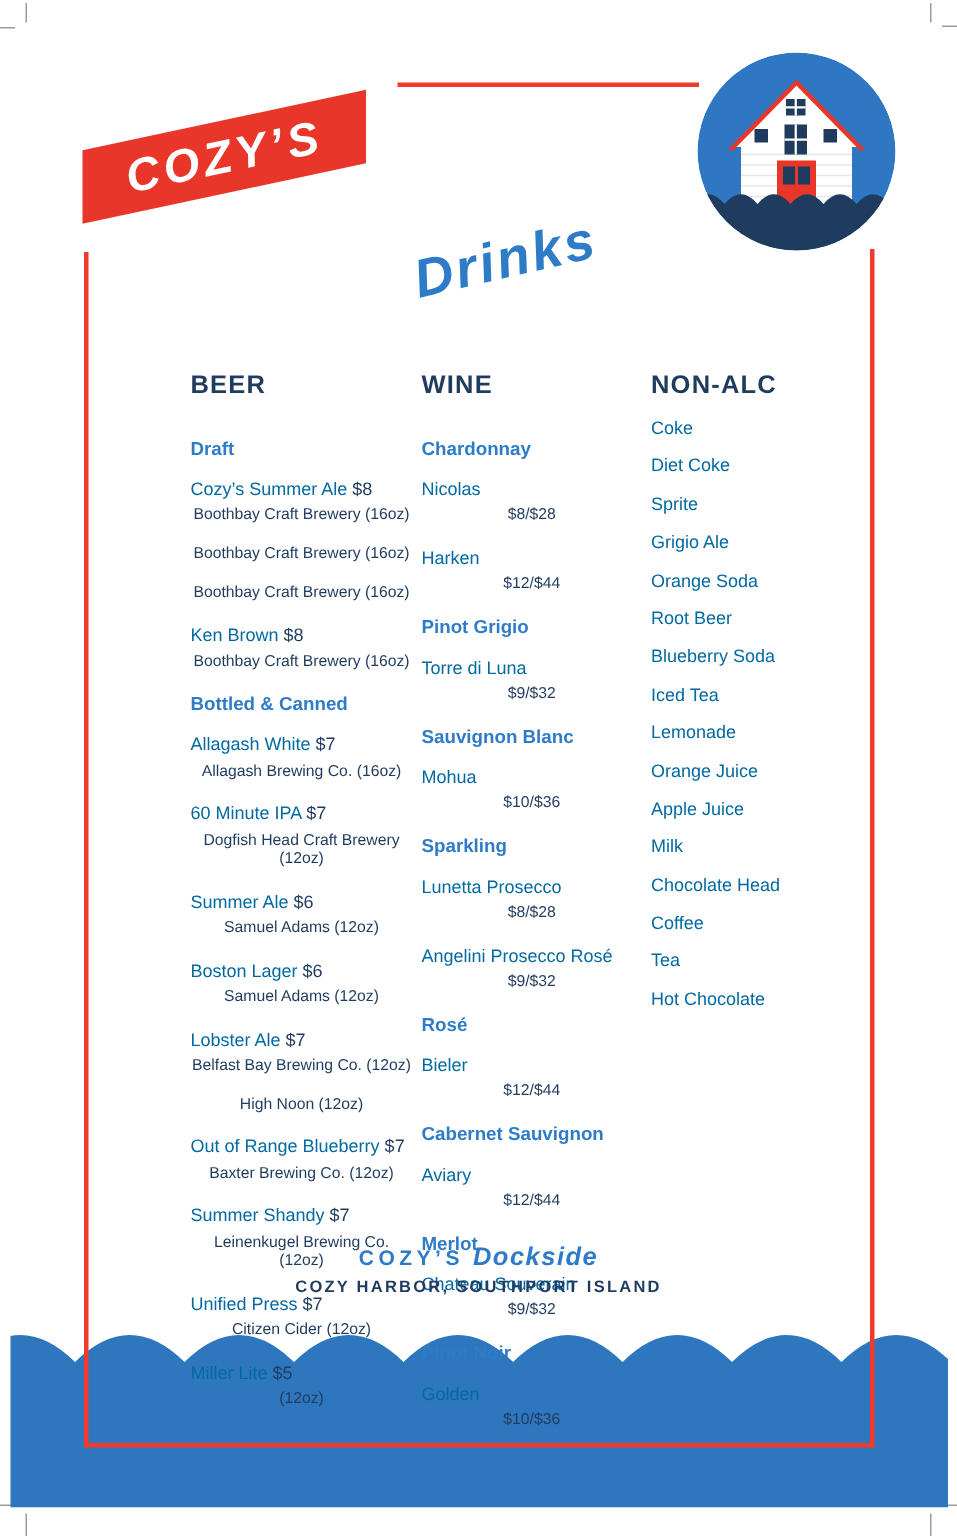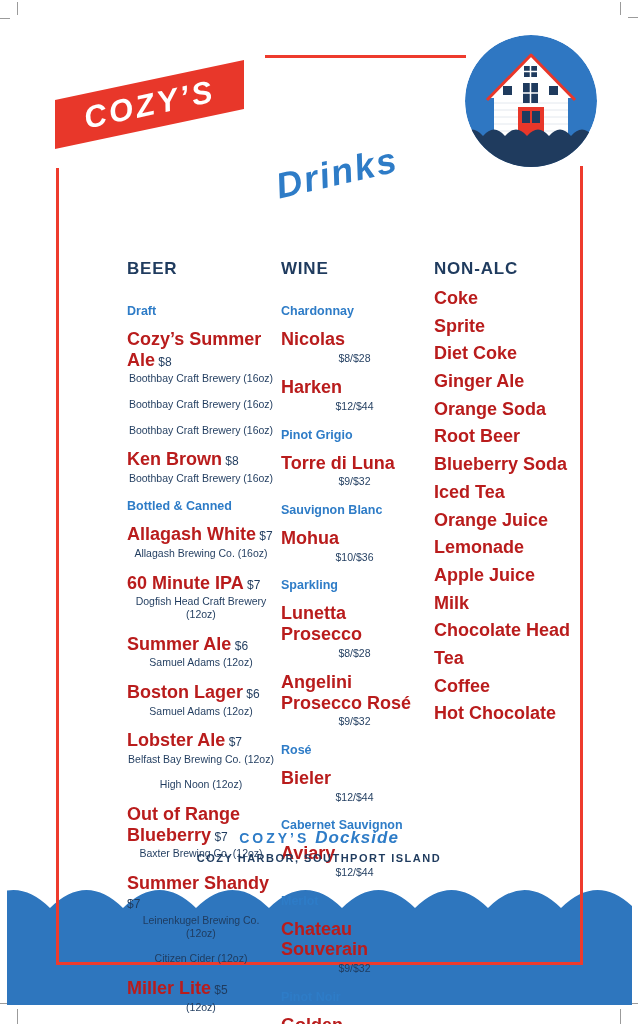--- a/index.html
+++ b/index.html
@@ -40,7 +40,7 @@
   .col:nth-child(2) { width:153px; }
   .col:nth-child(3) { width:160px; }
 
-  .col-title { font-size:17px; font-weight:bold; color:#1f3b5e; letter-spacing:.8px; margin:16px 0 9px 0; }
+  .col-title { font-size:17px; font-weight:bold; color:#1f3b5e; letter-spacing:.8px; margin:4px 0 9px 0; }
   .sec-heading { font-size:12.5px; font-weight:bold; color:#2e7cc7; margin:15px 0 11px 0; }
   .col-title + .sec-heading { margin-top:25px; }
 

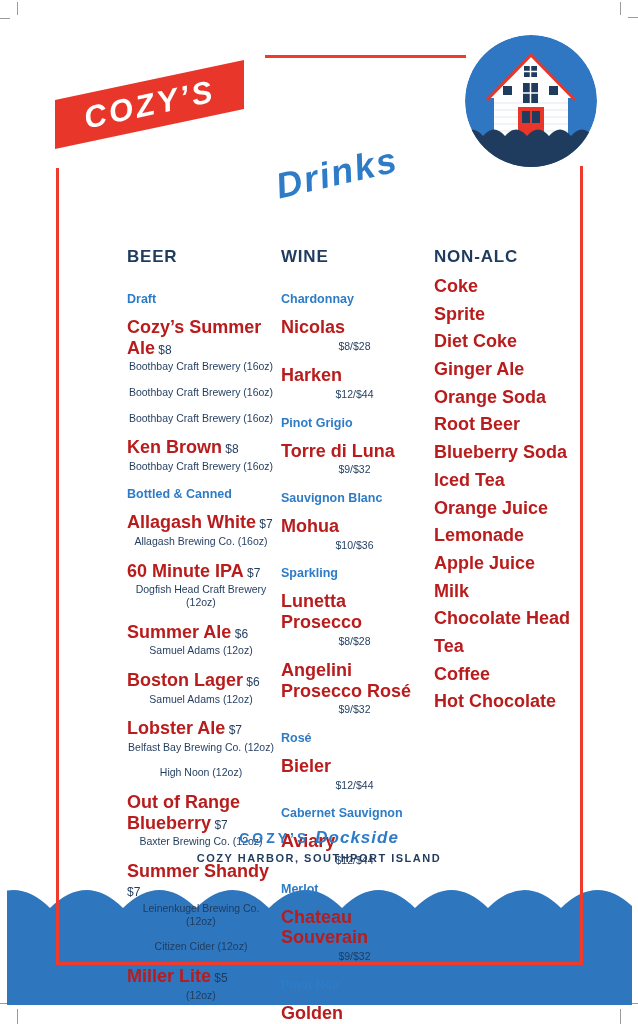--- a/index.html
+++ b/index.html
@@ -47,7 +47,7 @@
   .item { margin-bottom:13px; padding-right:6px; }
   .item.no-detail { margin-bottom:7px; }
   .item-line { line-height:1.15; }
-  .item-name { font-size:18px; font-weight:bold; color:#b91c1c; }
+  .item-name { font-size:12px; font-weight:normal; color:#0369a1; }
   .item-price { font-size:12px; color:#1f3b5e; }
   .item-detail { font-size:10.5px; color:#1f3b5e; margin-top:2px; line-height:1.2;text-align:center; }
 

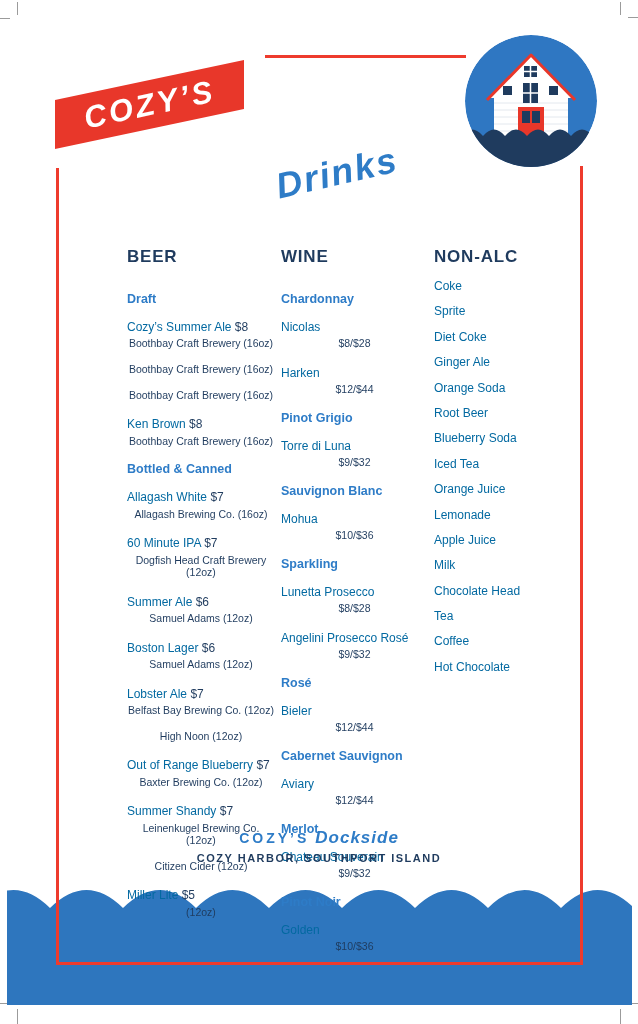--- a/index.html
+++ b/index.html
@@ -249,10 +249,10 @@
           <div class="item-line"><span class="item-name">Coke</span></div>
         </div>
         <div class="item no-detail">
+          <div class="item-line"><span class="item-name">Diet Coke</span></div>
+        </div>
+        <div class="item no-detail">
           <div class="item-line"><span class="item-name">Sprite</span></div>
-        </div>
-        <div class="item no-detail">
-          <div class="item-line"><span class="item-name">Diet Coke</span></div>
         </div>
         <div class="item no-detail">
           <div class="item-line"><span class="item-name">Ginger Ale</span></div>

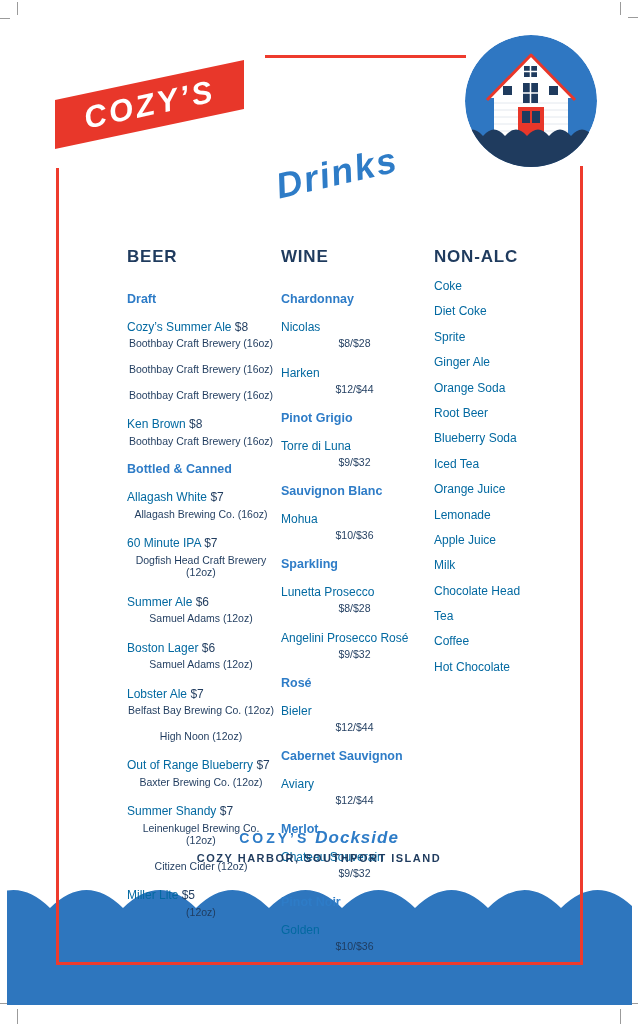--- a/index.html
+++ b/index.html
@@ -255,7 +255,7 @@
           <div class="item-line"><span class="item-name">Sprite</span></div>
         </div>
         <div class="item no-detail">
-          <div class="item-line"><span class="item-name">Ginger Ale</span></div>
+          <div class="item-line"><span class="item-name">Grigio Ale</span></div>
         </div>
         <div class="item no-detail">
           <div class="item-line"><span class="item-name">Orange Soda</span></div>

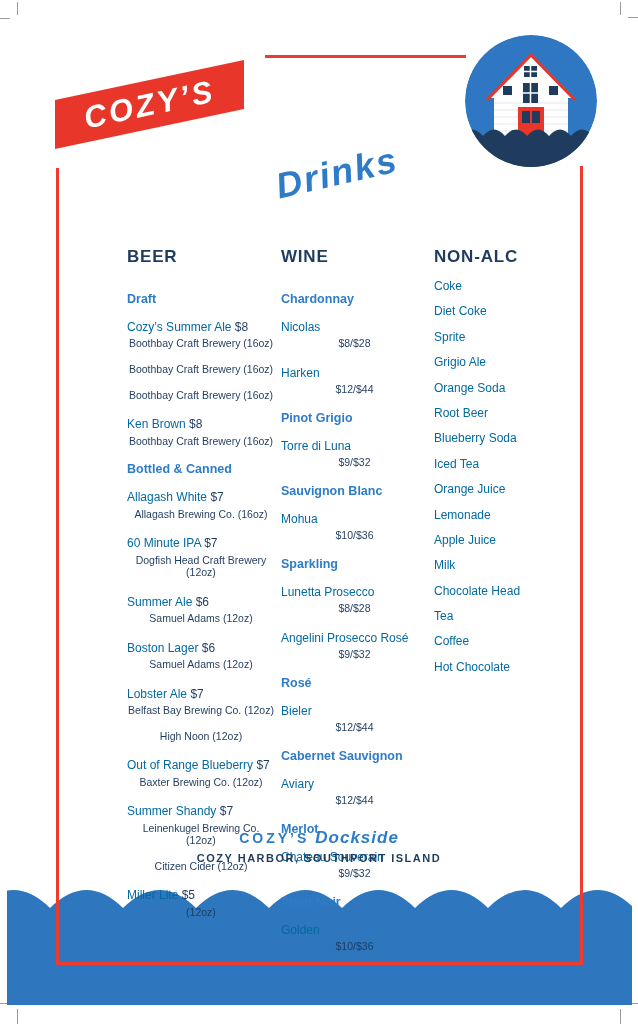--- a/index.html
+++ b/index.html
@@ -270,10 +270,10 @@
           <div class="item-line"><span class="item-name">Iced Tea</span></div>
         </div>
         <div class="item no-detail">
+          <div class="item-line"><span class="item-name">Lemonade</span></div>
+        </div>
+        <div class="item no-detail">
           <div class="item-line"><span class="item-name">Orange Juice</span></div>
-        </div>
-        <div class="item no-detail">
-          <div class="item-line"><span class="item-name">Lemonade</span></div>
         </div>
         <div class="item no-detail">
           <div class="item-line"><span class="item-name">Apple Juice</span></div>

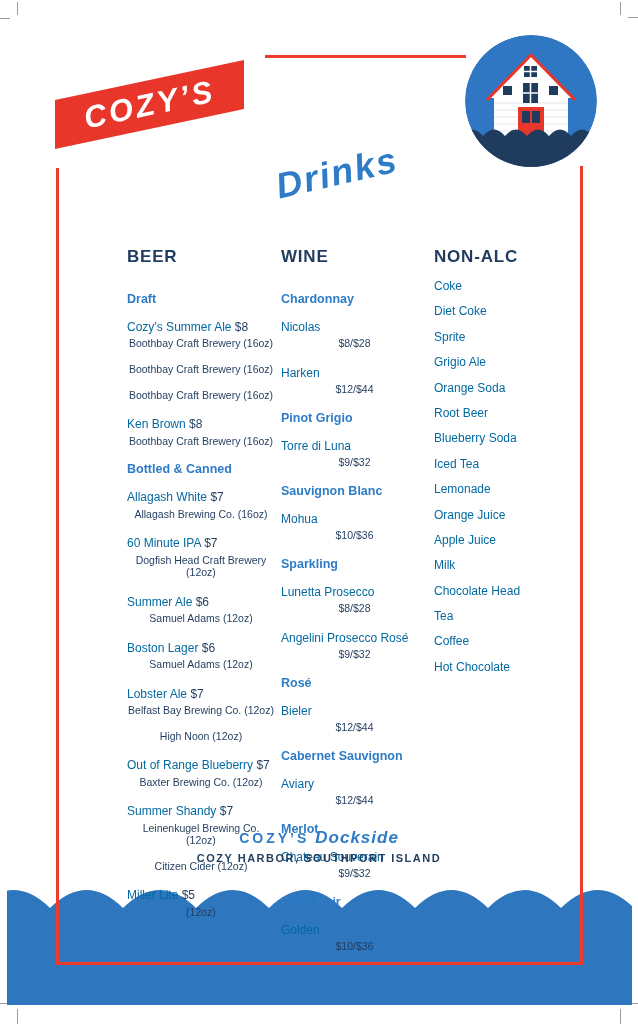--- a/index.html
+++ b/index.html
@@ -285,10 +285,10 @@
           <div class="item-line"><span class="item-name">Chocolate Head</span></div>
         </div>
         <div class="item no-detail">
+          <div class="item-line"><span class="item-name">Coffee</span></div>
+        </div>
+        <div class="item no-detail">
           <div class="item-line"><span class="item-name">Tea</span></div>
-        </div>
-        <div class="item no-detail">
-          <div class="item-line"><span class="item-name">Coffee</span></div>
         </div>
         <div class="item no-detail">
           <div class="item-line"><span class="item-name">Hot Chocolate</span></div>

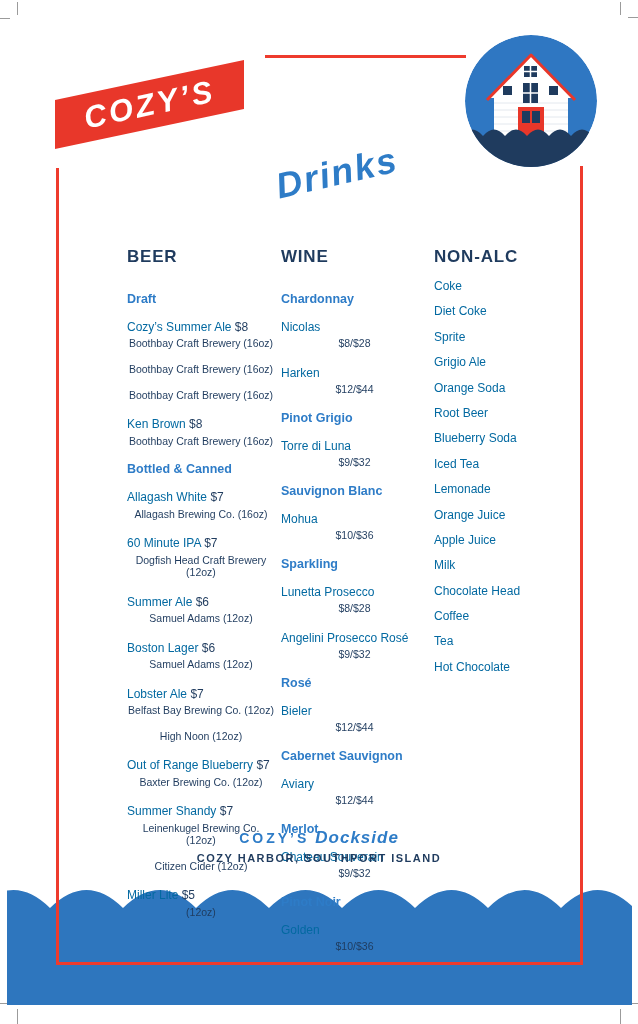--- a/index.html
+++ b/index.html
@@ -185,6 +185,7 @@
           <div class="item-detail">Leinenkugel Brewing Co. (12oz)</div>
         </div>
         <div class="item">
+          <div class="item-line"><span class="item-name">Unified Press</span><span class="item-price"> $7</span></div>
           <div class="item-detail">Citizen Cider (12oz)</div>
         </div>
         <div class="item">

